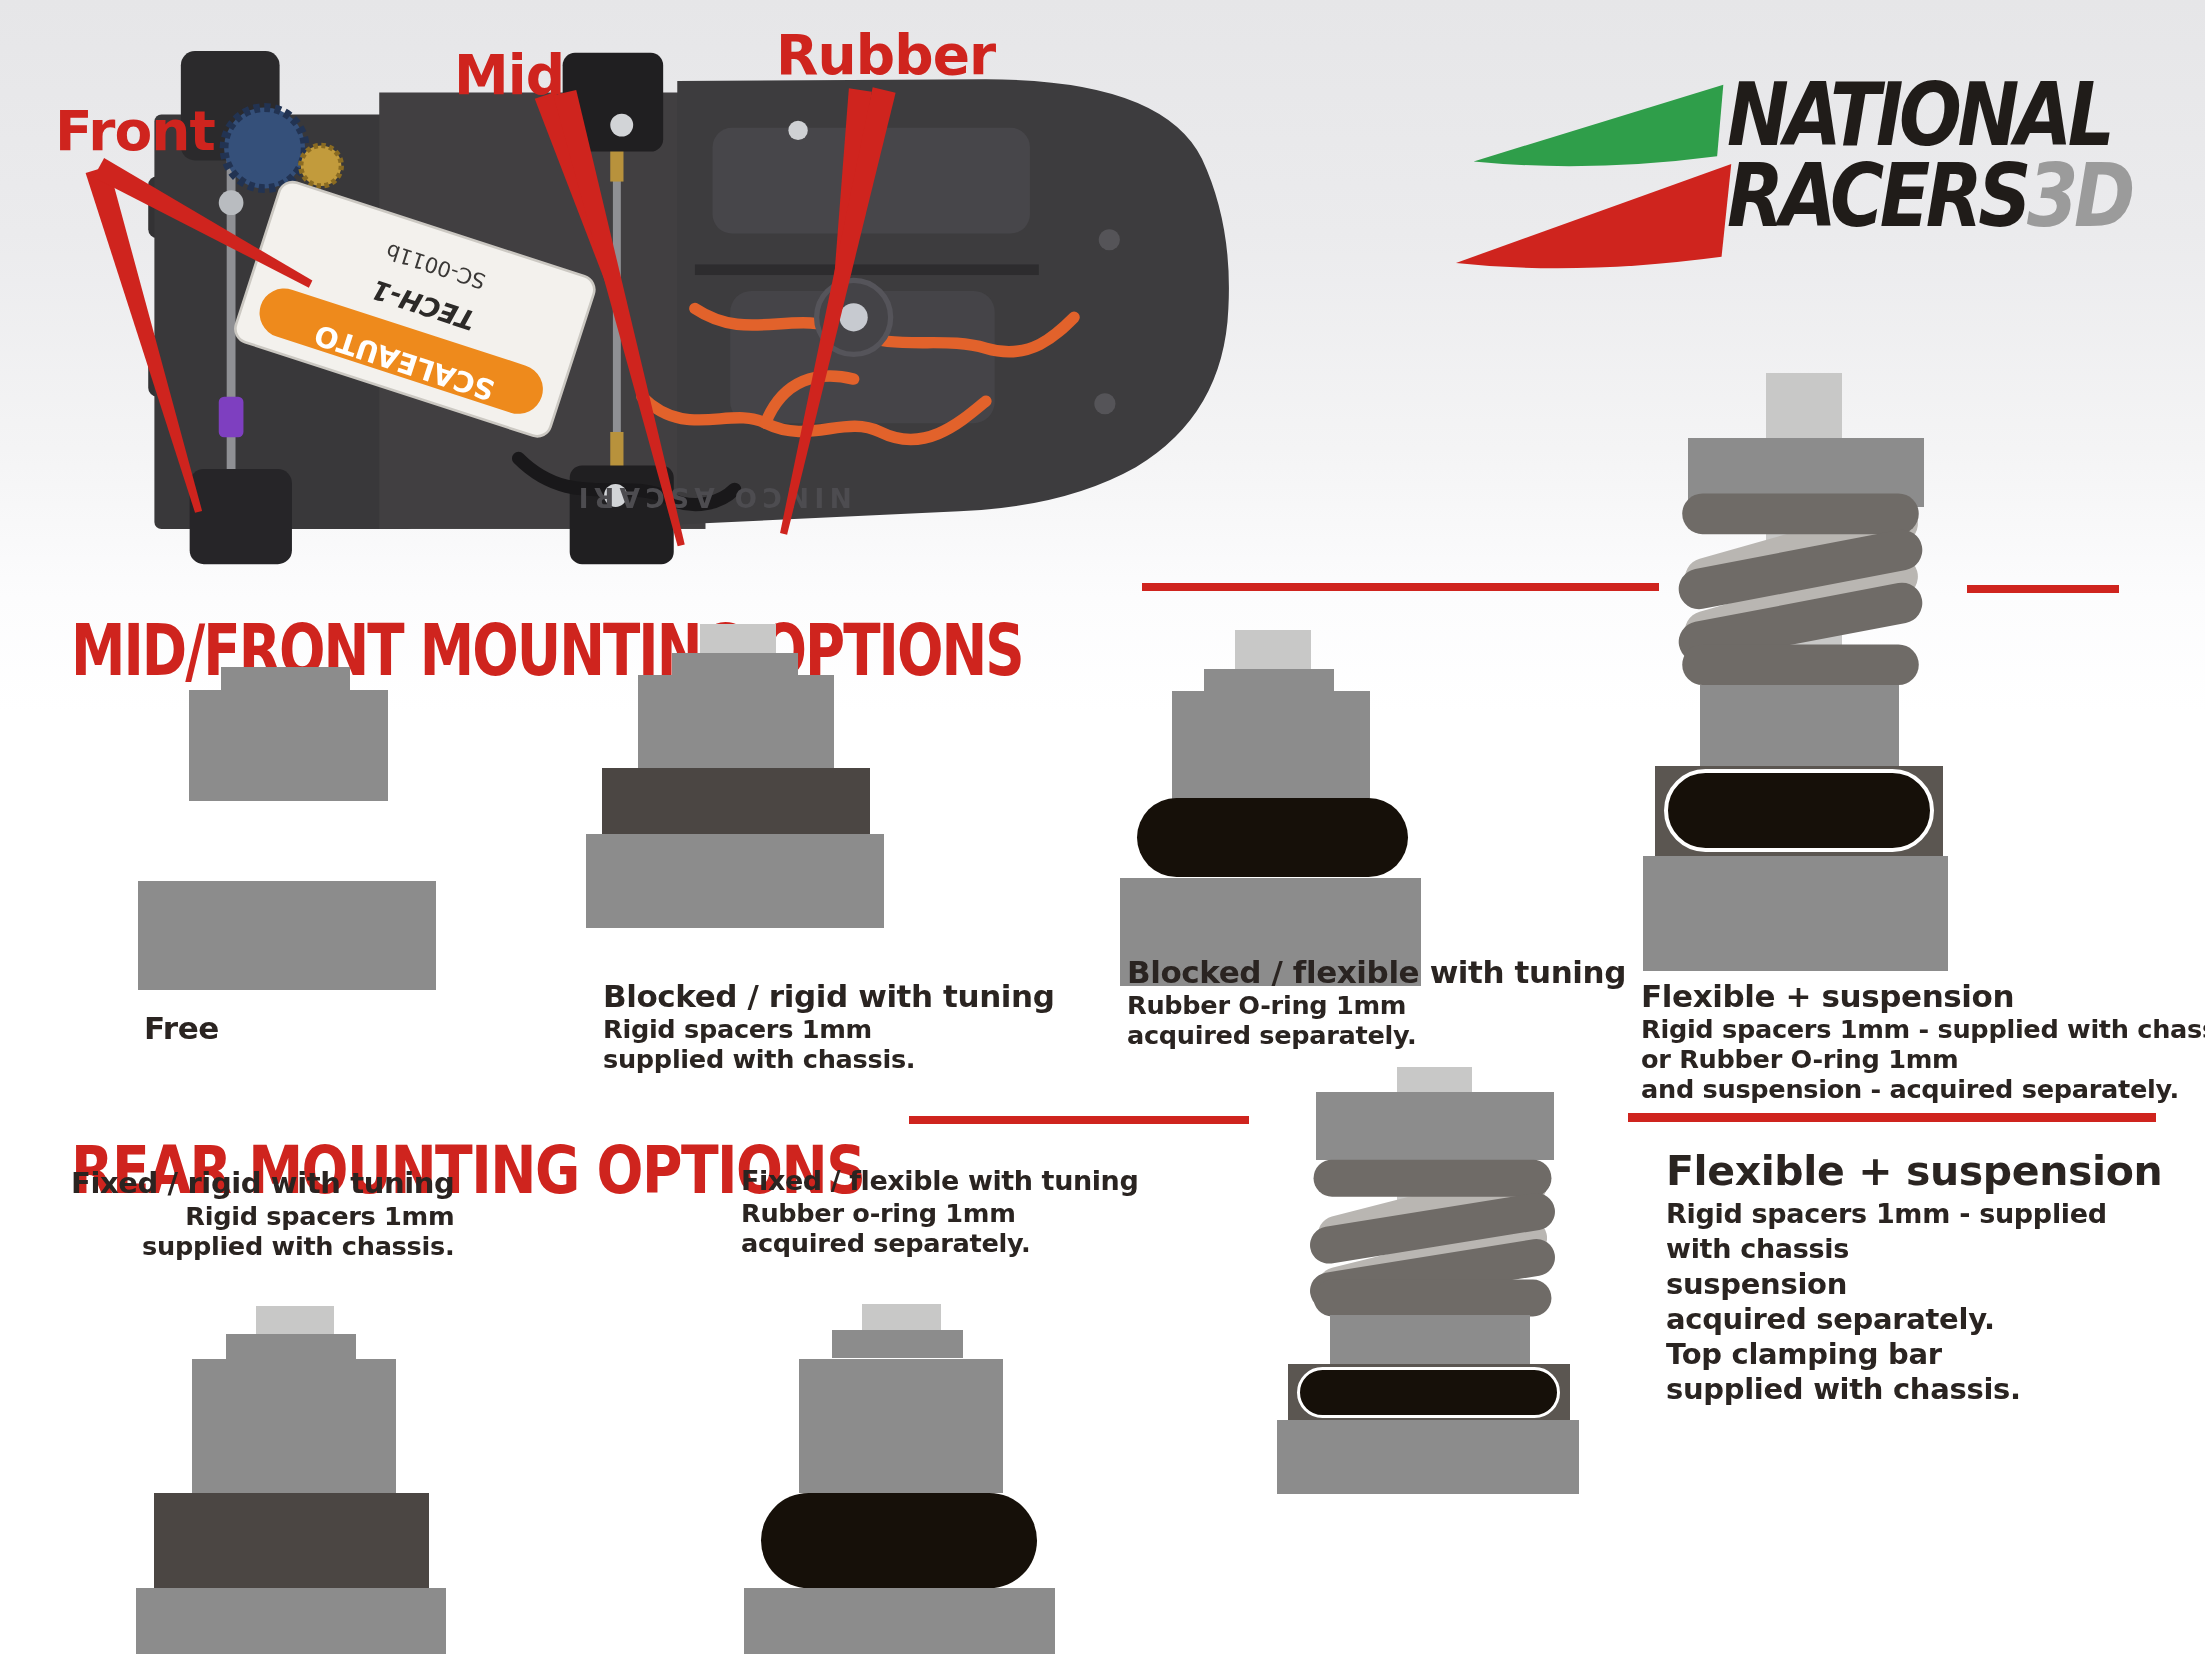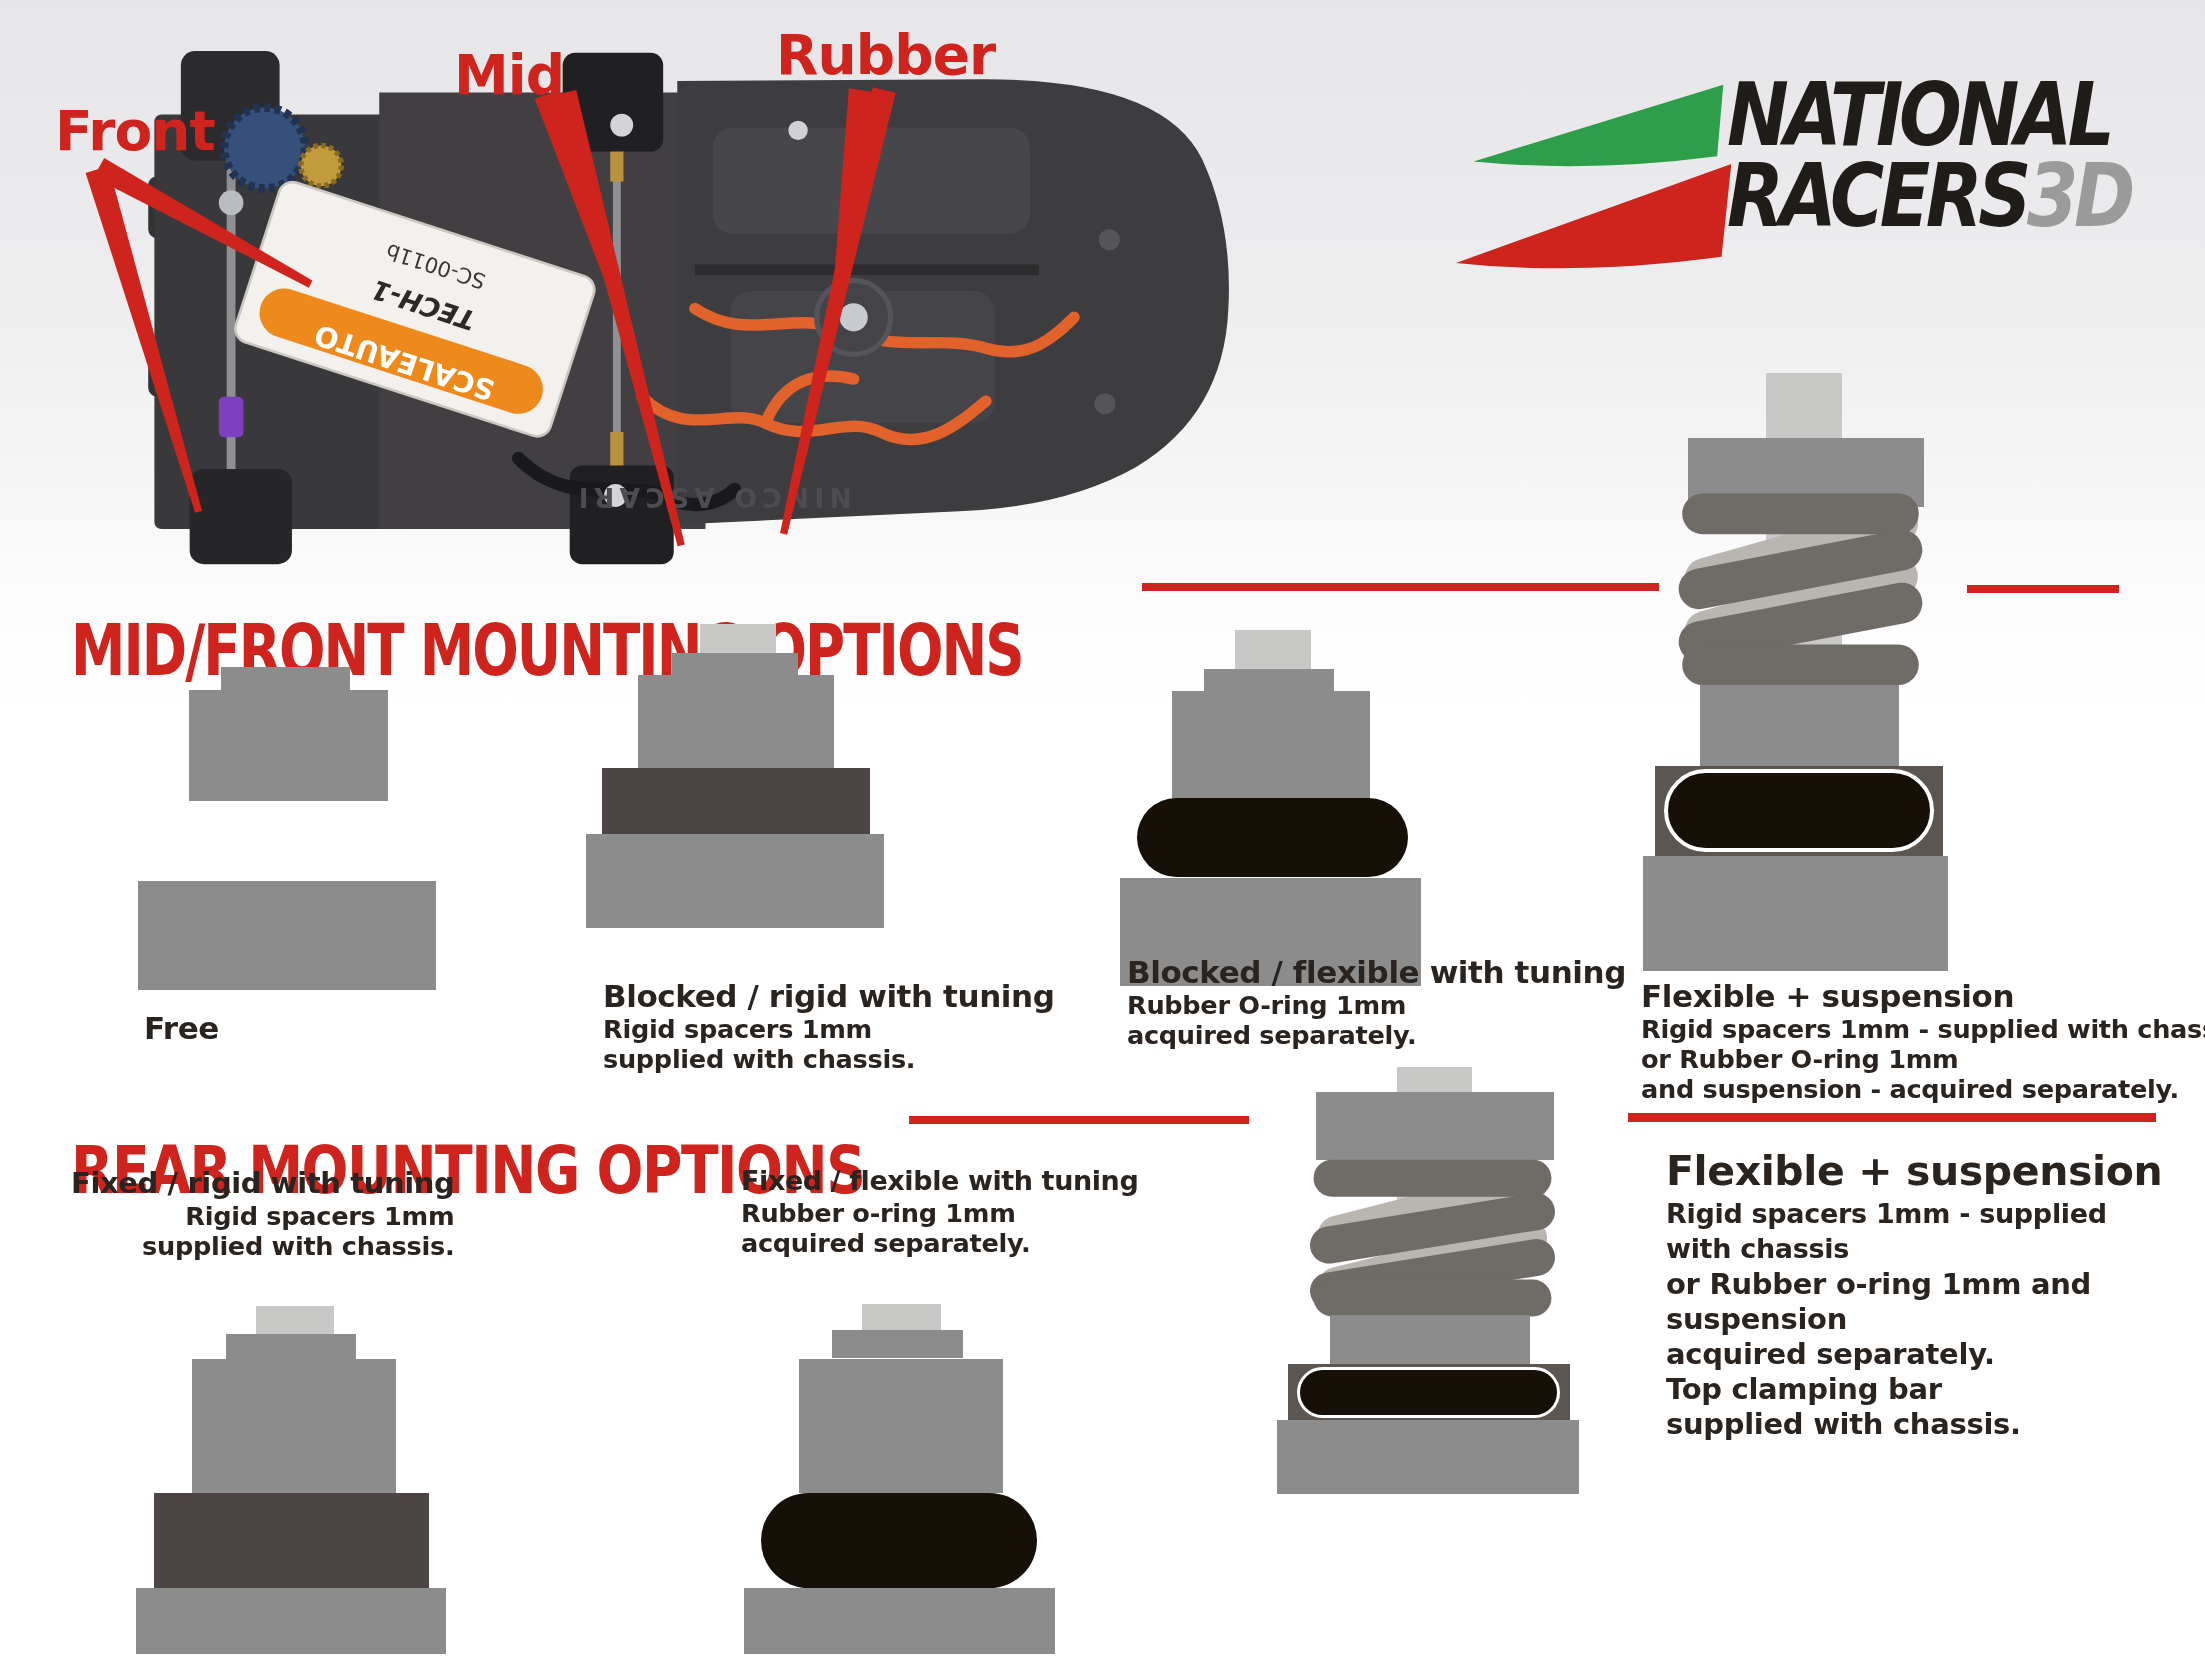--- a/index.html
+++ b/index.html
@@ -193,7 +193,6 @@
     <div class="cap-title">Flexible + suspension</div>
     <div class="cap-line">Rigid spacers 1mm - supplied</div>
     <div class="cap-line">with chassis</div>
-    <div class="cap-line strong">or Rubber o-ring 1mm and</div>
     <div class="cap-line strong">suspension</div>
     <div class="cap-line strong">acquired separately.</div>
     <div class="cap-line strong">Top clamping bar</div>

